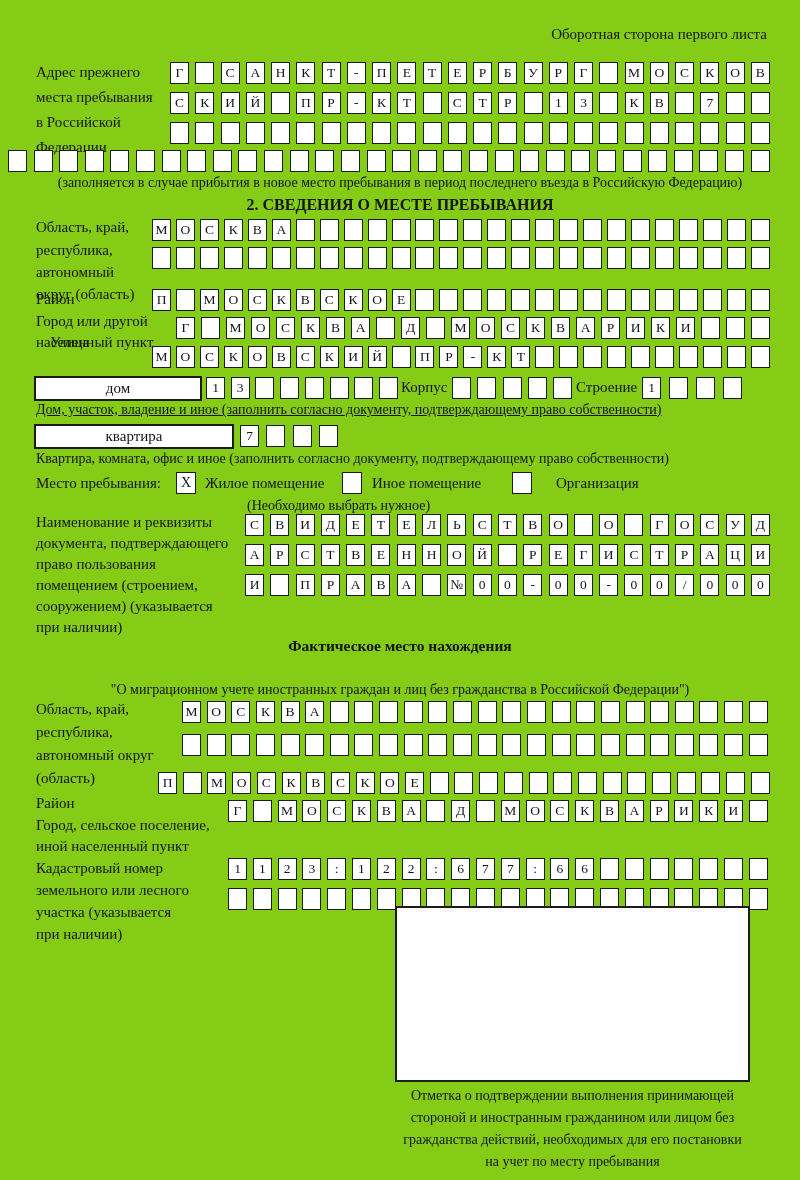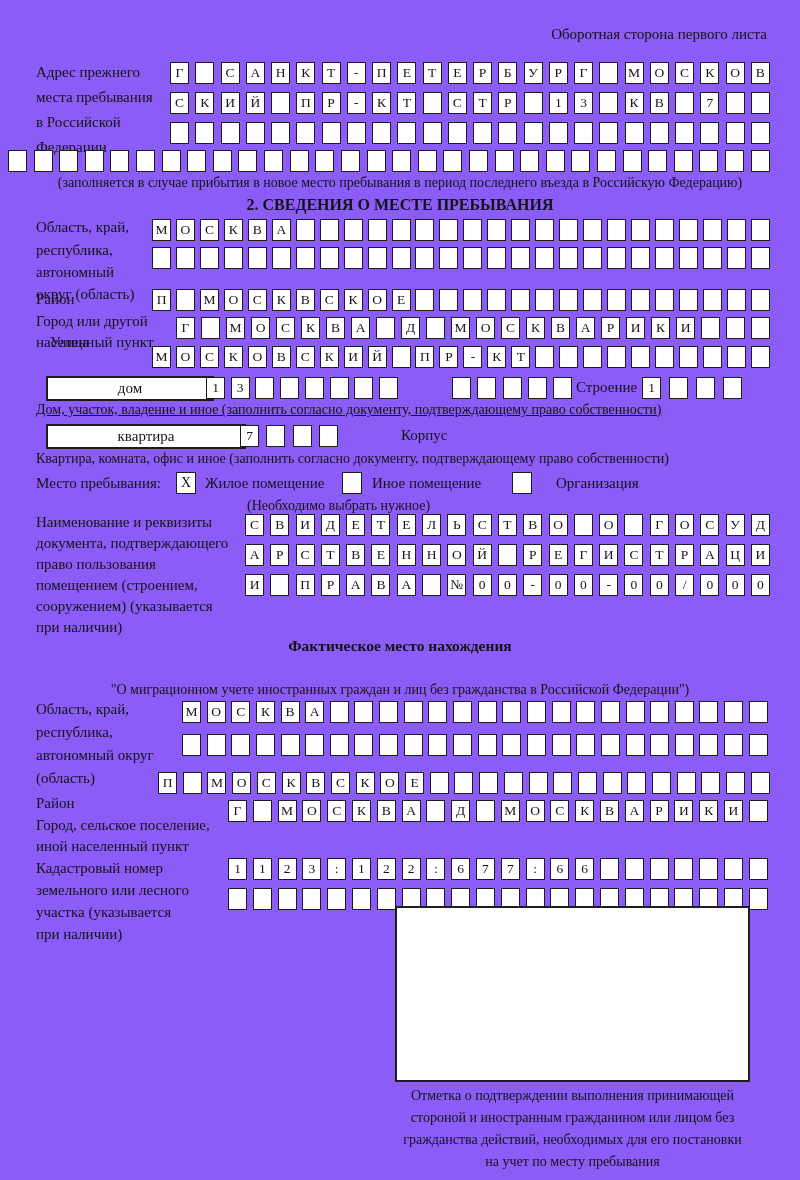--- a/index.html
+++ b/index.html
@@ -3,7 +3,7 @@
 <meta charset="utf-8">
 <style>
   html,body{margin:0;padding:0;background:#fff;}
-  .page{position:relative;width:800px;height:1180px;background:#8b5cf6;color:#141414;
+  .page{position:relative;width:800px;height:1180px;background:#84cc16;color:#141414;
         font-family:"Liberation Serif", serif;overflow:hidden;}
   .abs{position:absolute;}
   .cells{display:flex;justify-content:space-between;}

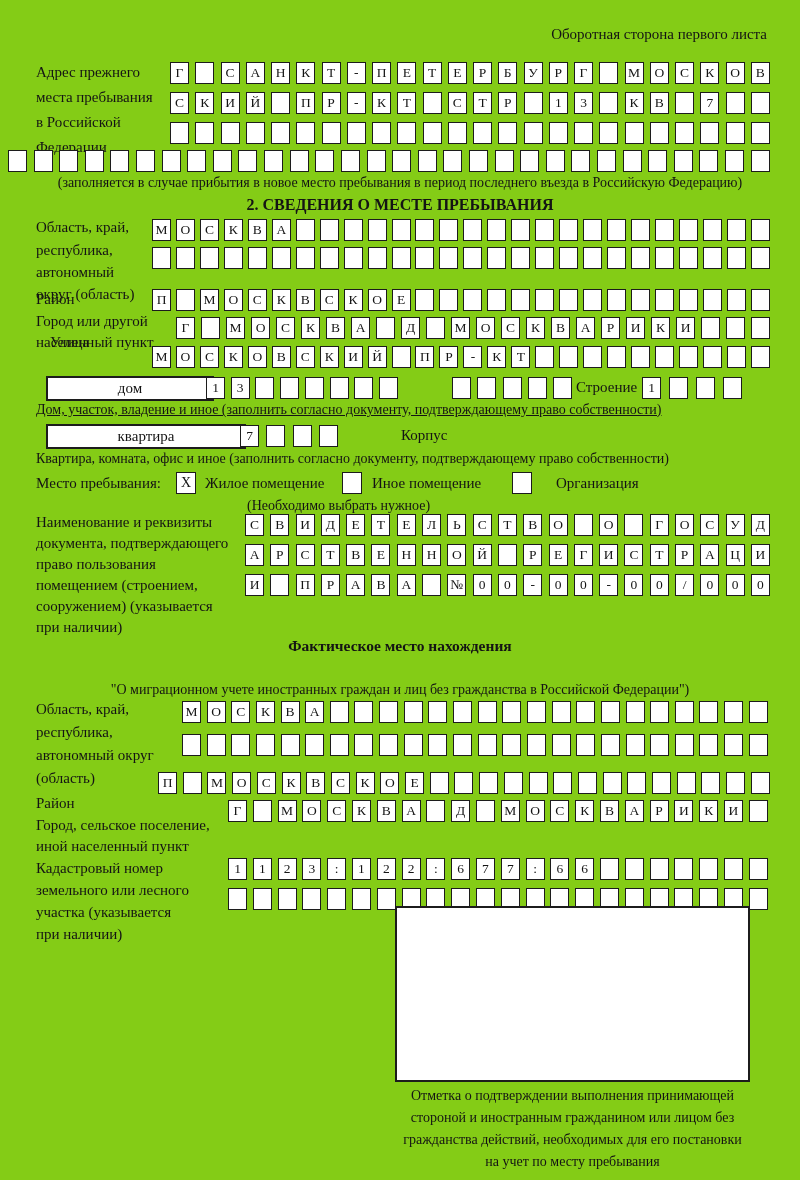--- a/index.html
+++ b/index.html
@@ -15,7 +15,7 @@
   .capc{font-size:14px;text-align:center;width:800px;left:0;white-space:nowrap;}
   .hdr{font-weight:bold;font-size:16px;text-align:center;width:800px;left:0;white-space:nowrap;}
   .wbox{border:2px solid #1c1c1c;box-sizing:border-box;height:25px;
-        display:flex;align-items:center;justify-content:center;font-size:15px;background:#fff;margin-left:12px;}
+        display:flex;align-items:center;justify-content:center;font-size:15px;background:#fff;}
   .chk{width:20px;height:22px;border:1.5px solid #1c1c1c;box-sizing:border-box;
        display:flex;align-items:center;justify-content:center;font-size:14px;background:#fff;}
   .stamp{border:2px solid #1c1c1c;box-sizing:border-box;background:#fff;}

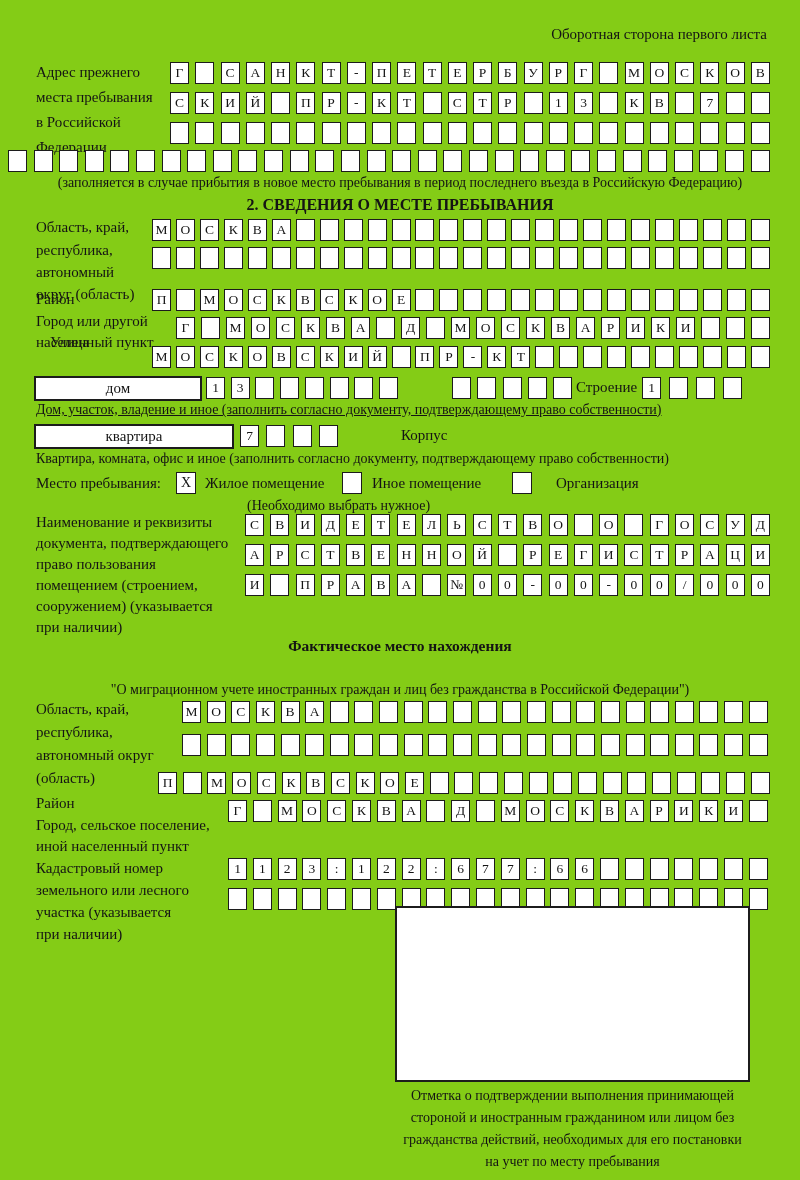--- a/index.html
+++ b/index.html
@@ -308,7 +308,7 @@
       <span class="cell"></span>
       <span class="cell"></span>
     </div>
-  <div class="abs lbl" style="left:401px;top:379px;margin-top:48px;">Корпус</div>
+  <div class="abs lbl" style="left:401px;top:379px;">Корпус</div>
   <div class="abs cells" style="left:452px;top:377px;width:120px;">
       <span class="cell"></span>
       <span class="cell"></span>

